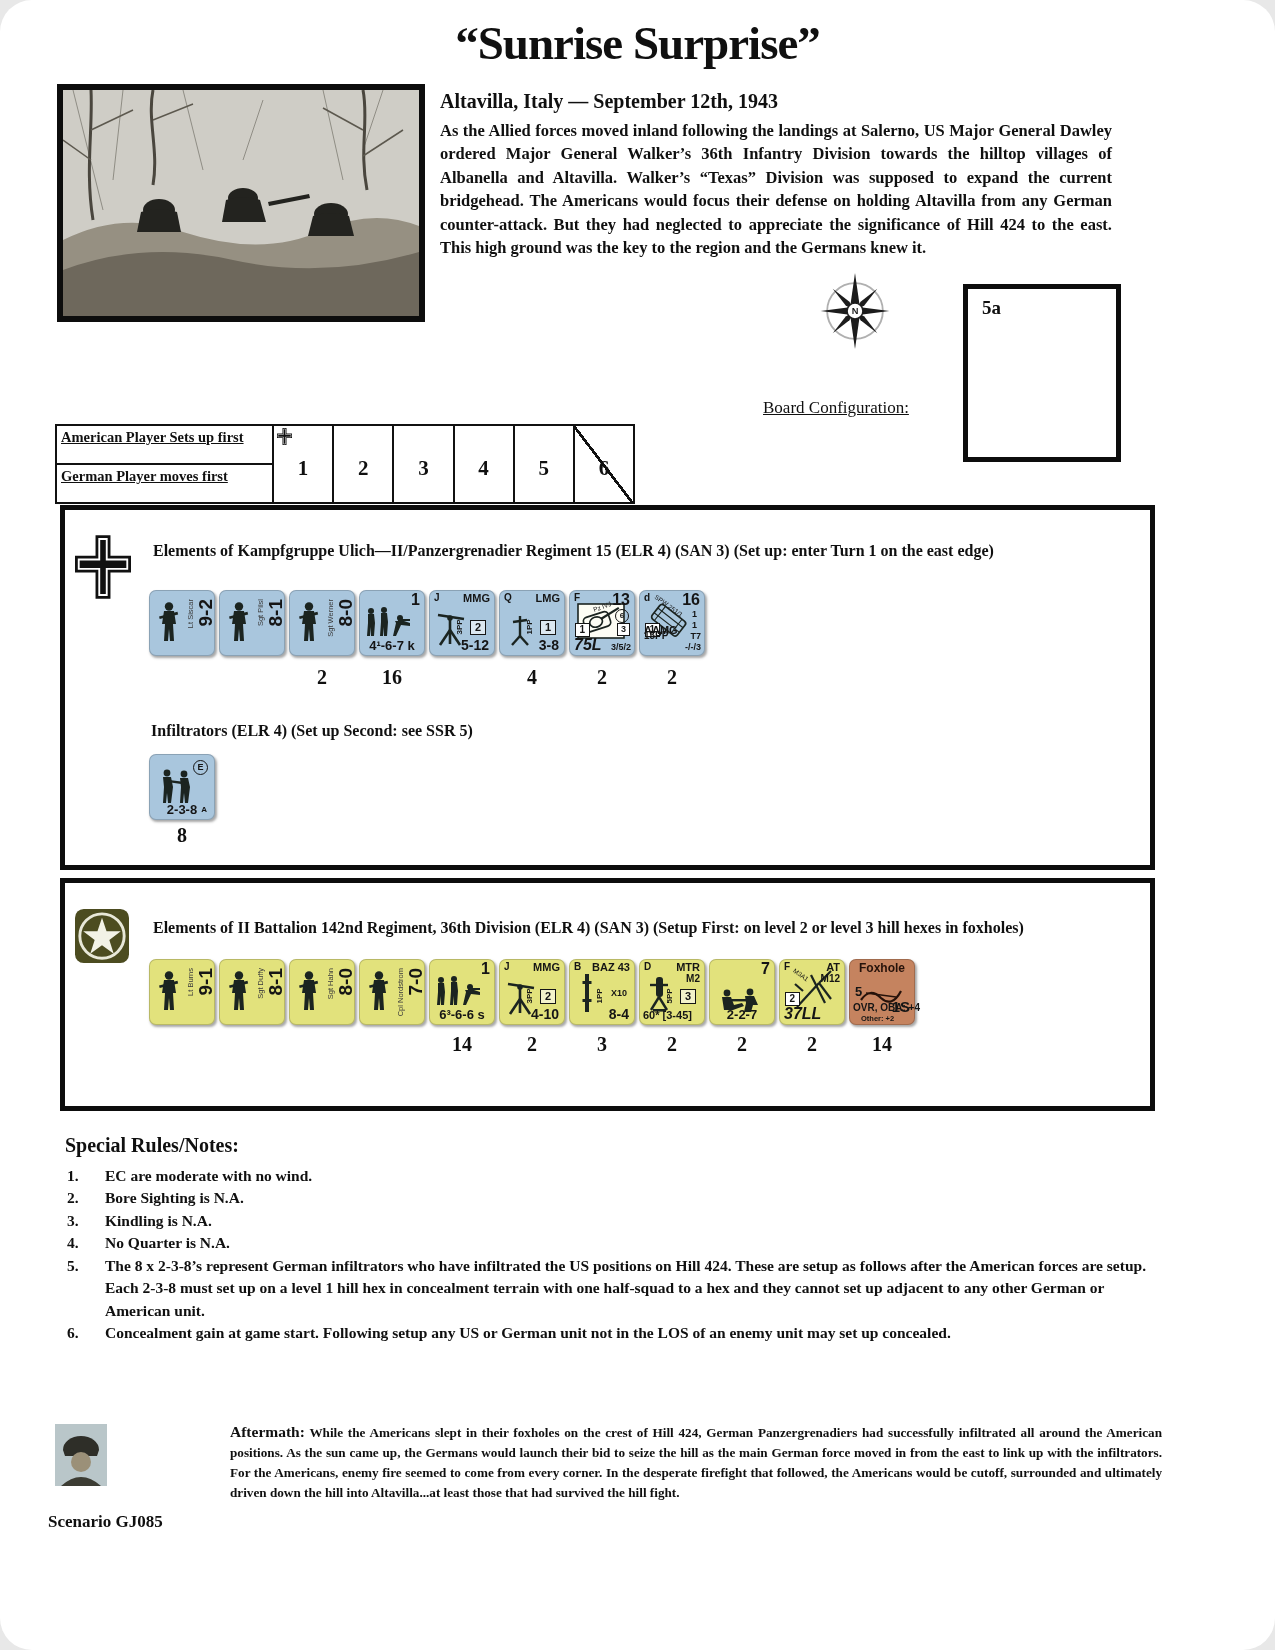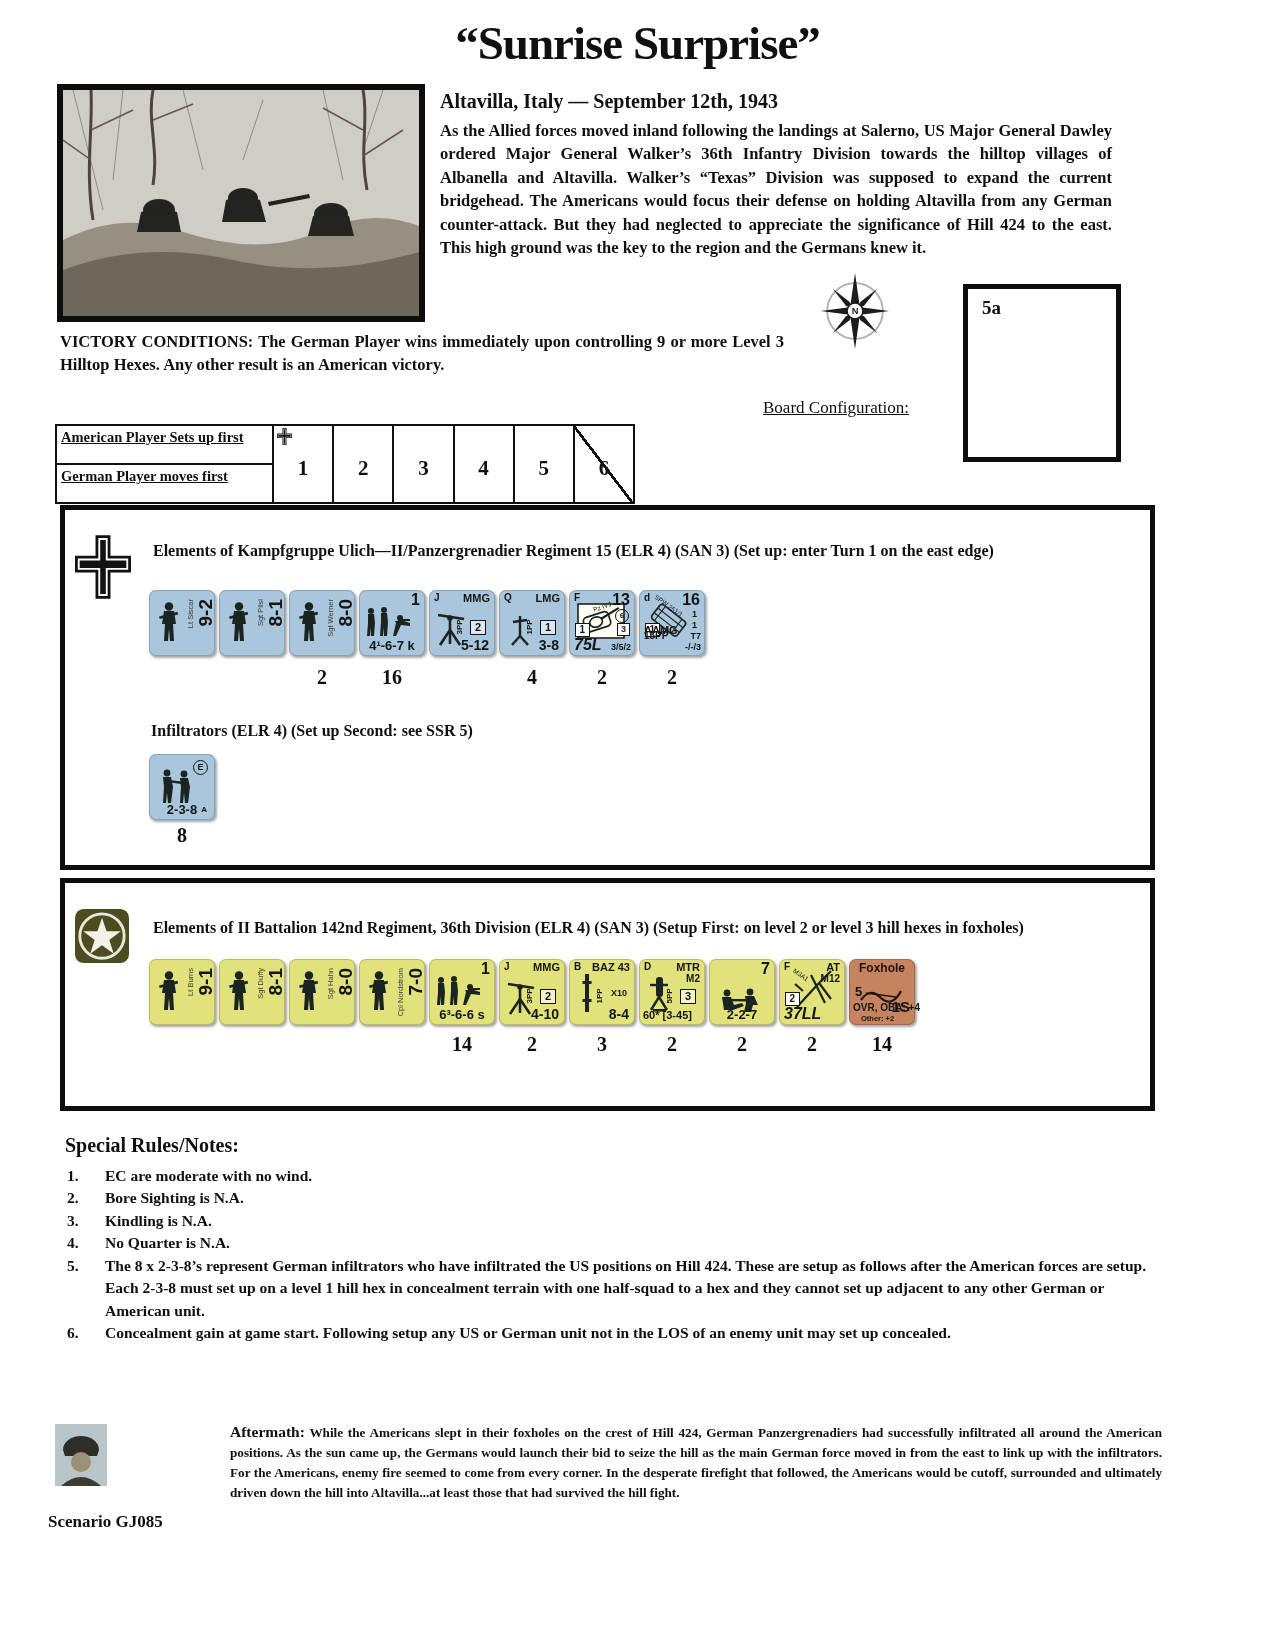--- a/index.html
+++ b/index.html
@@ -4,7 +4,7 @@
 <style>
   html,body{margin:0;padding:0;background:#e8e8e8;}
   .page{position:relative;width:1275px;height:1650px;background:#ffffff;margin:0 auto;
-        font-family:"Liberation Serif","DejaVu Serif",serif;color:#101010;overflow:hidden;}
+        font-family:"Liberation Serif","DejaVu Serif",serif;color:#101010;overflow:hidden;border-radius:32px;}
   .abs{position:absolute;}
 
   

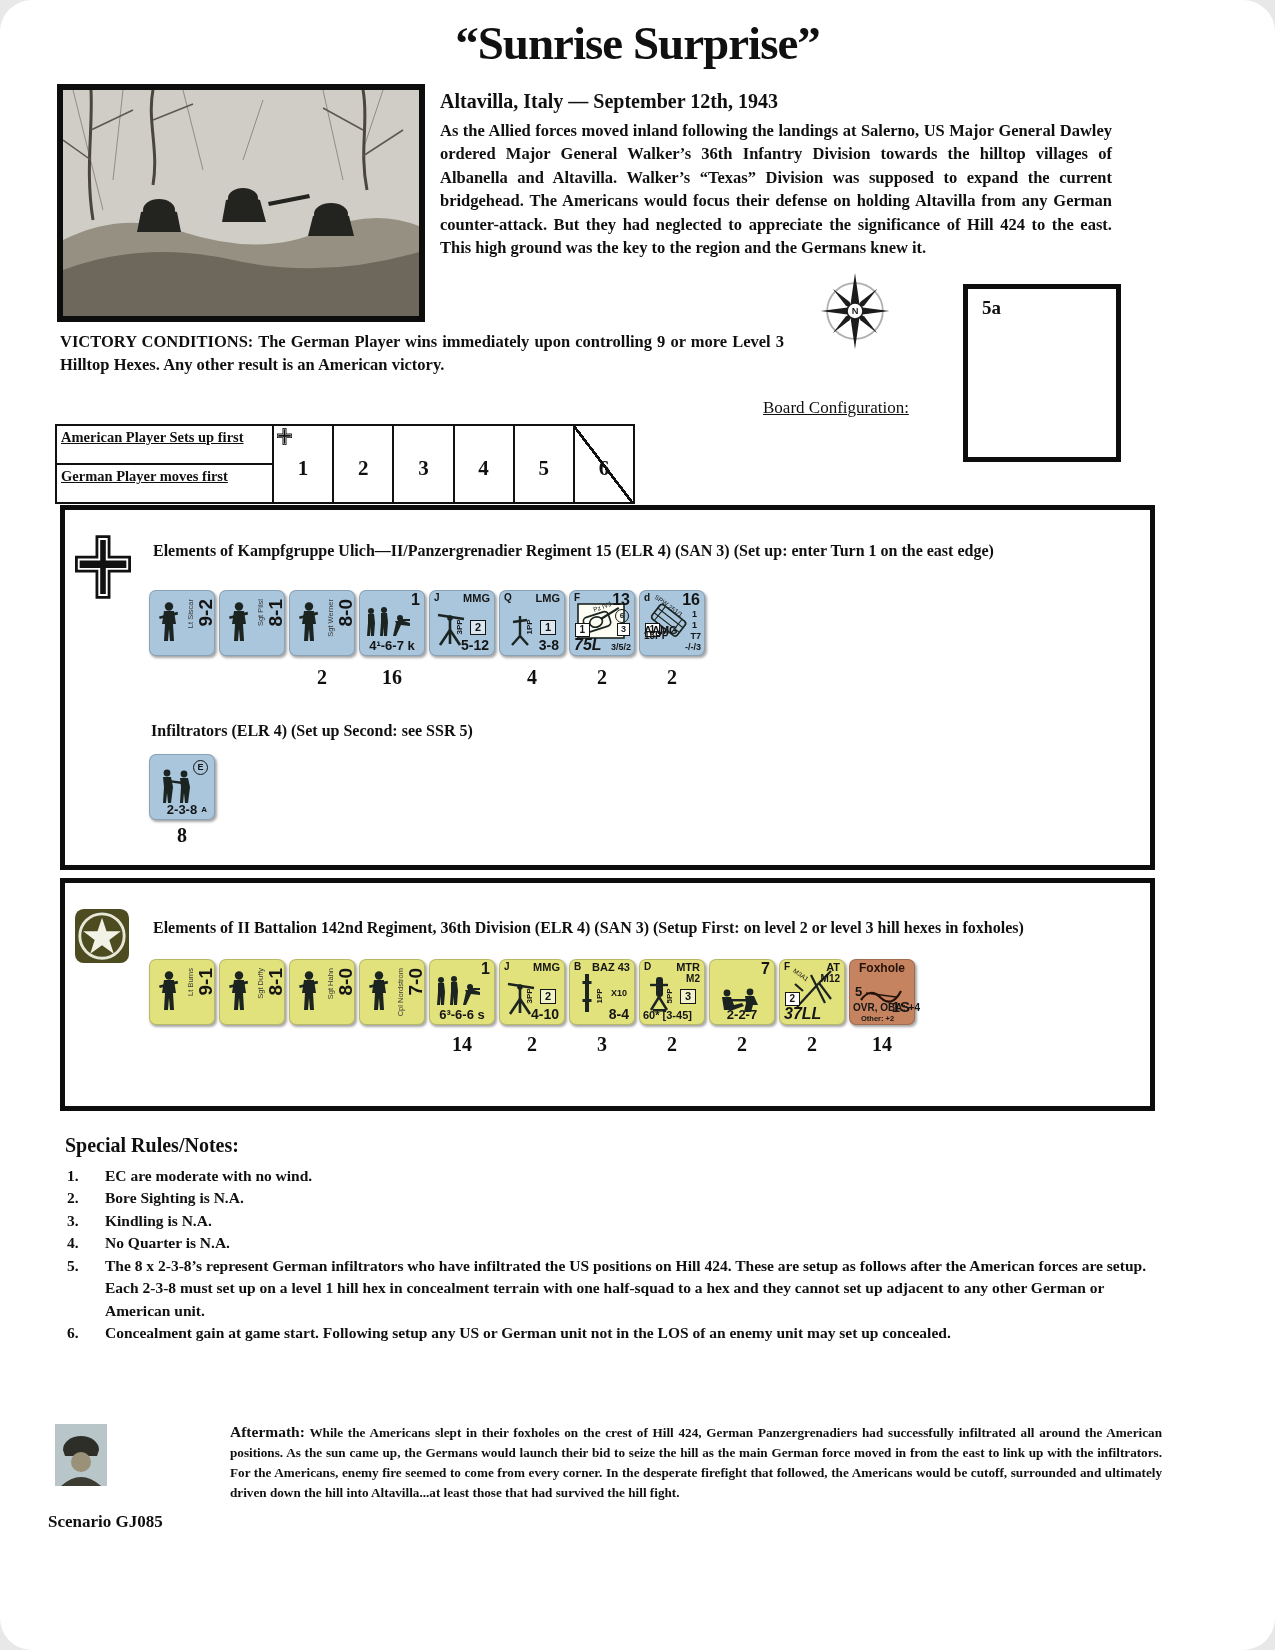--- a/index.html
+++ b/index.html
@@ -180,10 +180,6 @@
     <div class="bd">As the Allied forces moved inland following the landings at Salerno, US Major General Dawley ordered Major General Walker’s 36th Infantry Division towards the hilltop villages of Albanella and Altavilla. Walker’s “Texas” Division was supposed to expand the current bridgehead. The Americans would focus their defense on holding Altavilla from any German counter-attack. But they had neglected to appreciate the significance of Hill 424 to the east. This high ground was the key to the region and the Germans knew it.</div>
   </div>
 
-  <div class="abs victory">
-    <span>VICTORY CONDITIONS:</span>
-    <span>The German Player wins immediately upon controlling 9 or more Level 3 Hilltop Hexes. Any other result is an American victory.</span>
-  </div>
 
   <div class="abs compass">
     <svg viewBox="0 0 84 84">

